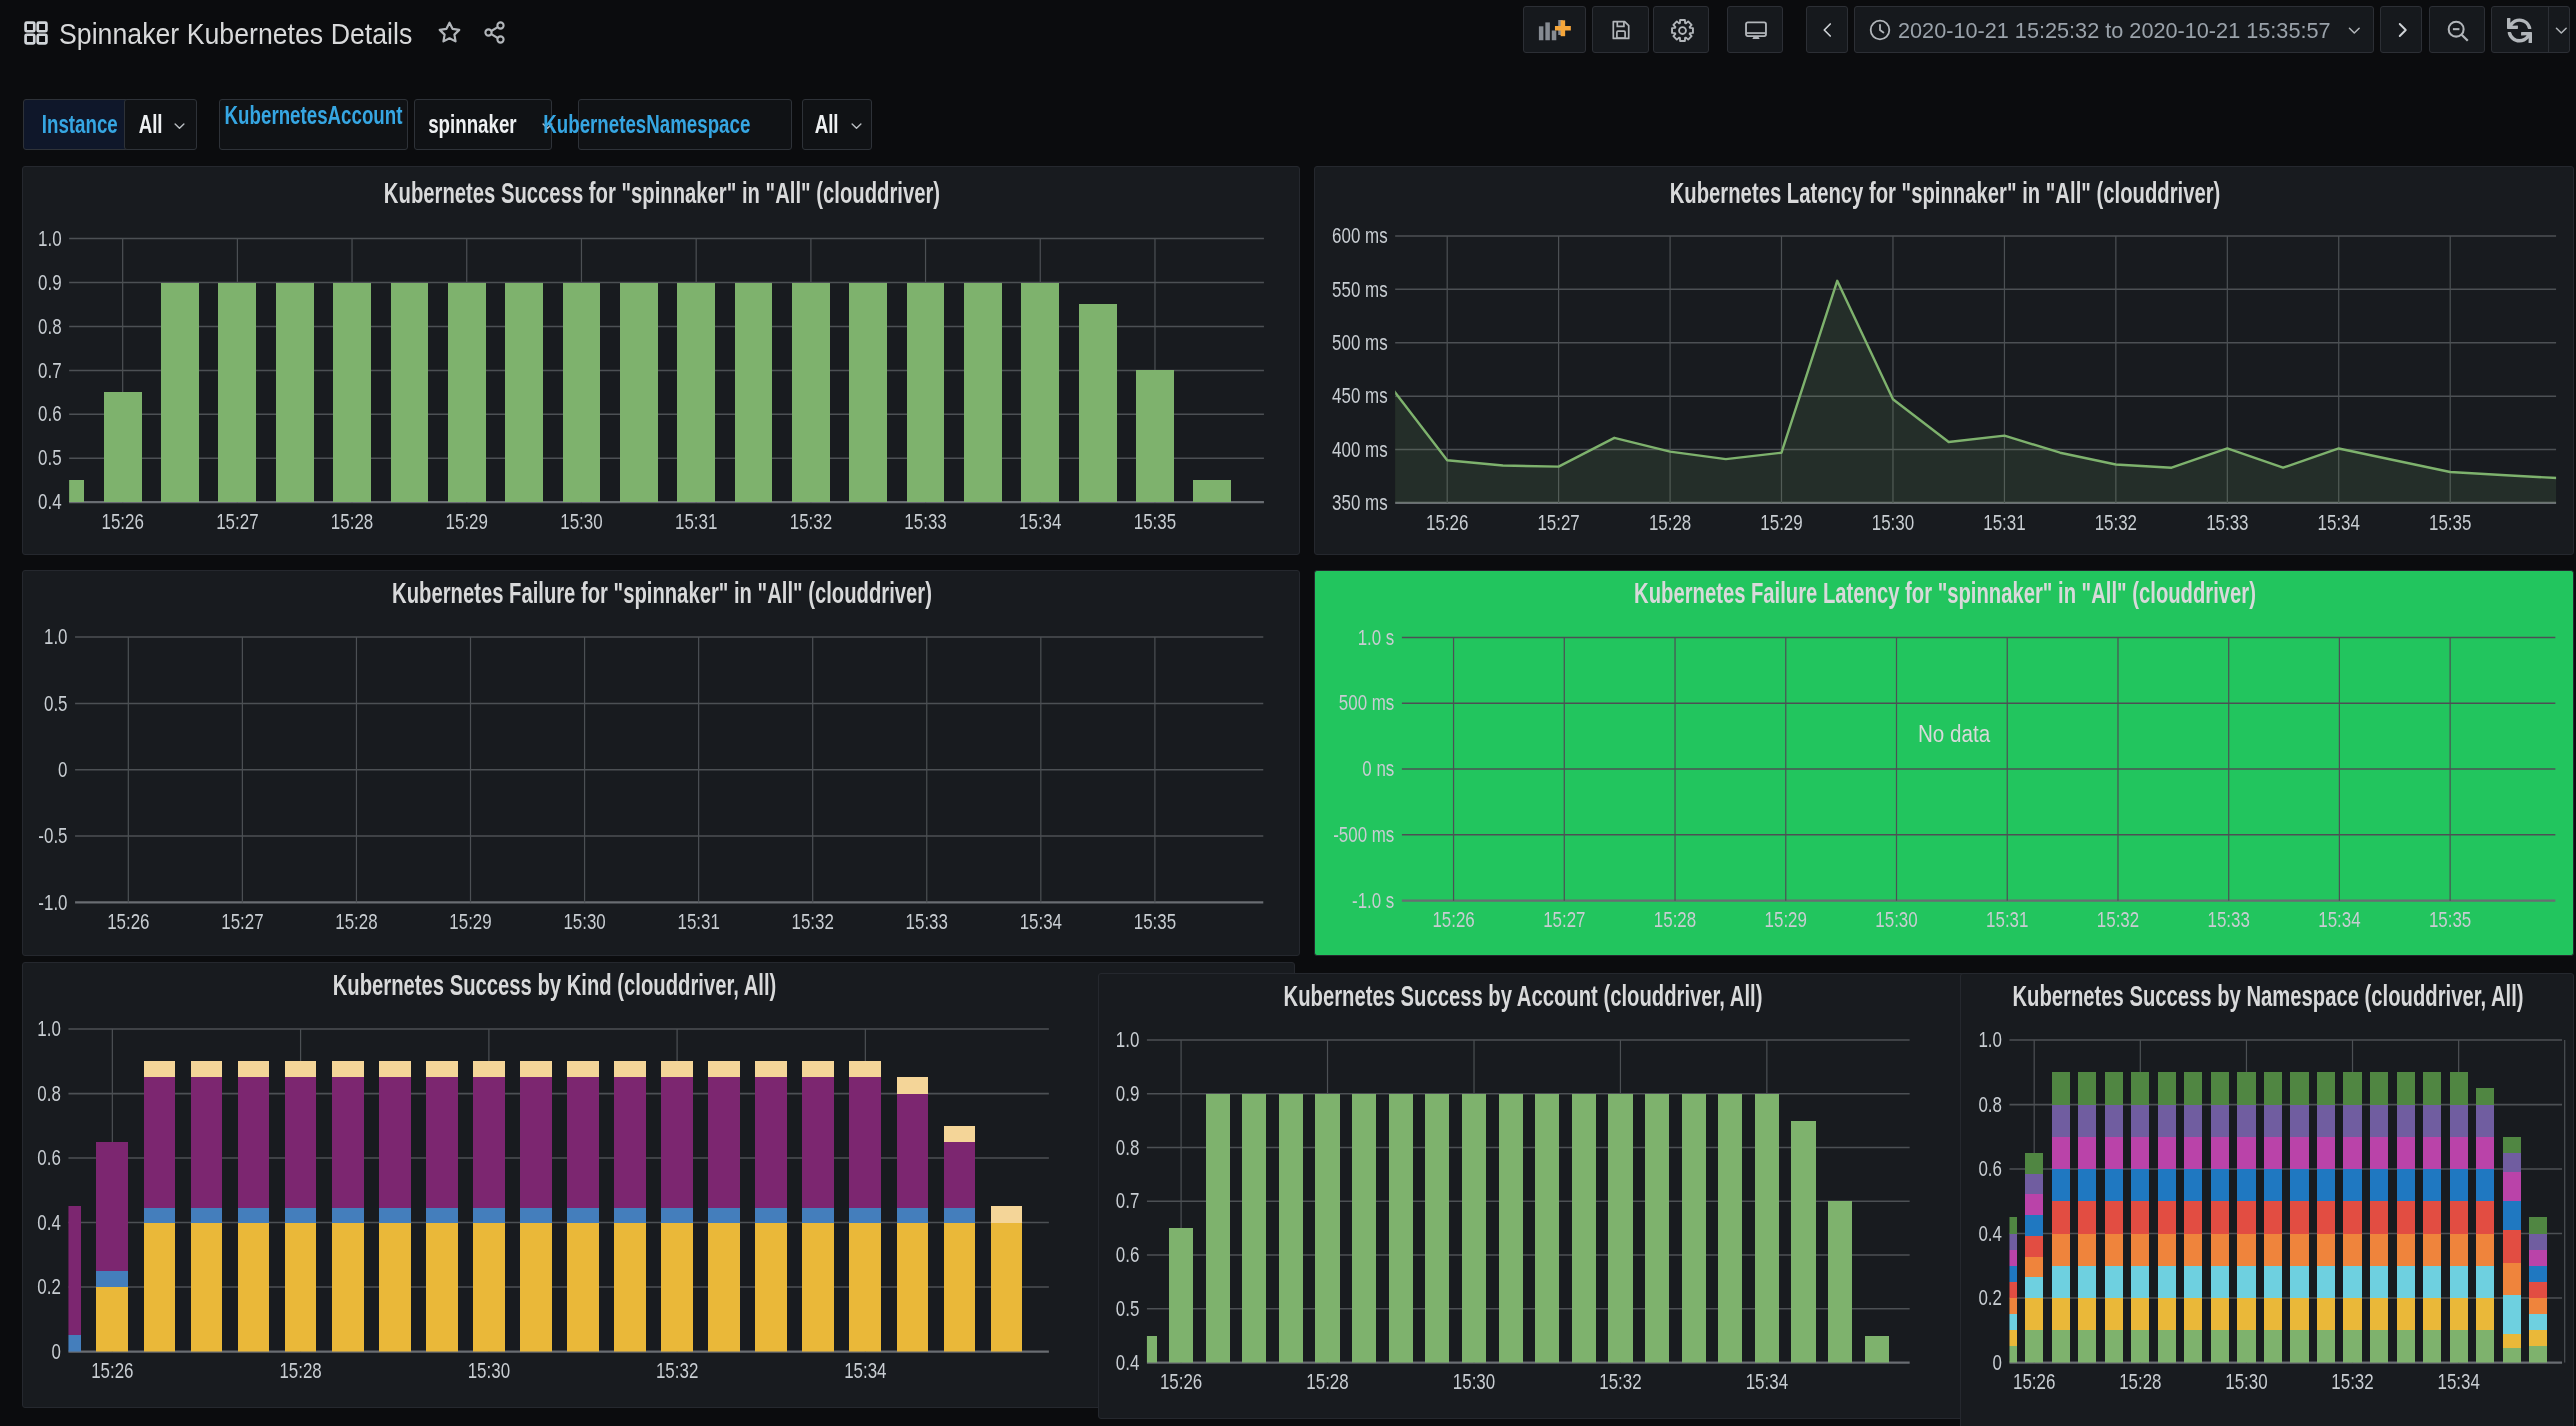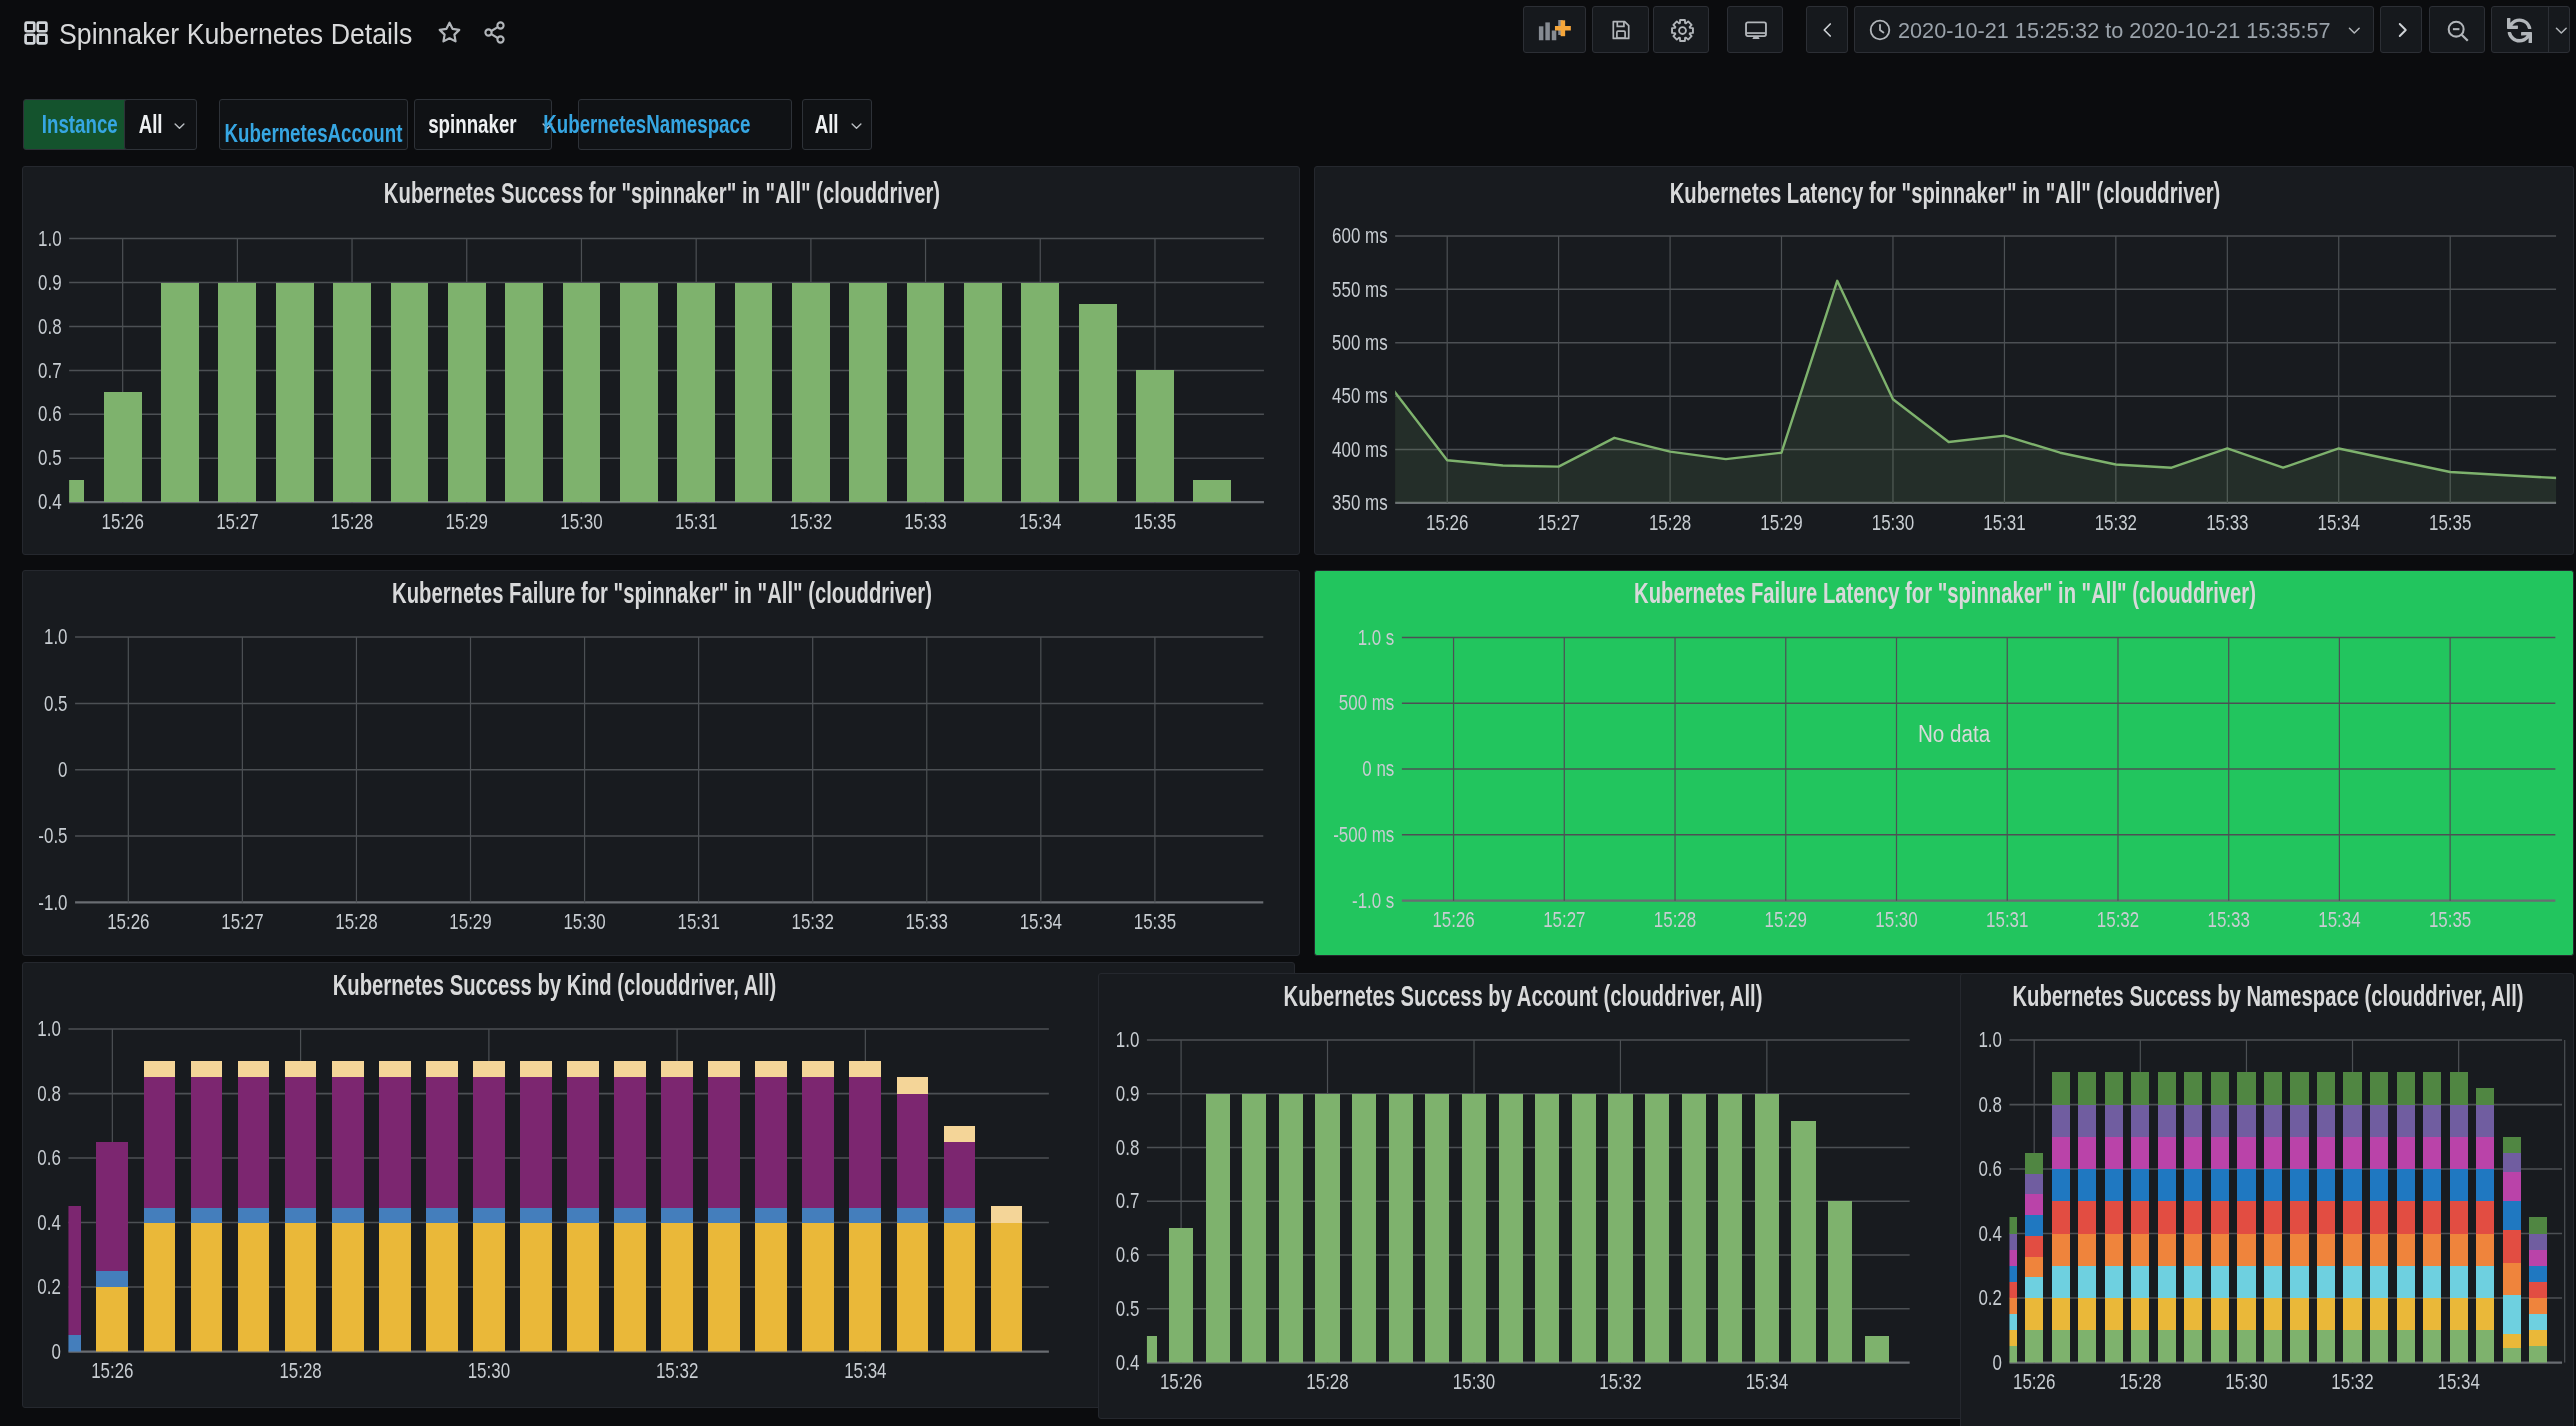--- a/index.html
+++ b/index.html
@@ -94,7 +94,7 @@
 <path d="M5 9l7 7 7-7" fill="none" stroke="#b2b6ba" stroke-width="2.2" stroke-linecap="round" stroke-linejoin="round"></path>
         </svg></div>
     </div>
-    <div style="position:absolute;left:23.4px;top:99px;width:112px;height:51px;background:#14532d;border:0.8px solid #2e3238;border-radius:3px;display:flex;align-items:center;justify-content:center">
+    <div style="position:absolute;left:23.4px;top:99px;width:112px;height:51px;background:#0f172a;border:0.8px solid #2e3238;border-radius:3px;display:flex;align-items:center;justify-content:center">
       <span style="display:inline-block;transform:scaleX(0.72);font-size:26px;color:#36a6e2;font-weight:700;letter-spacing:0;white-space:nowrap">Instance</span>
     </div>
     <div style="position:absolute;left:124px;top:99px;width:73px;height:51px;background:#101215;border:0.8px solid #2e3238;border-radius:3px;display:flex;align-items:center;justify-content:center">

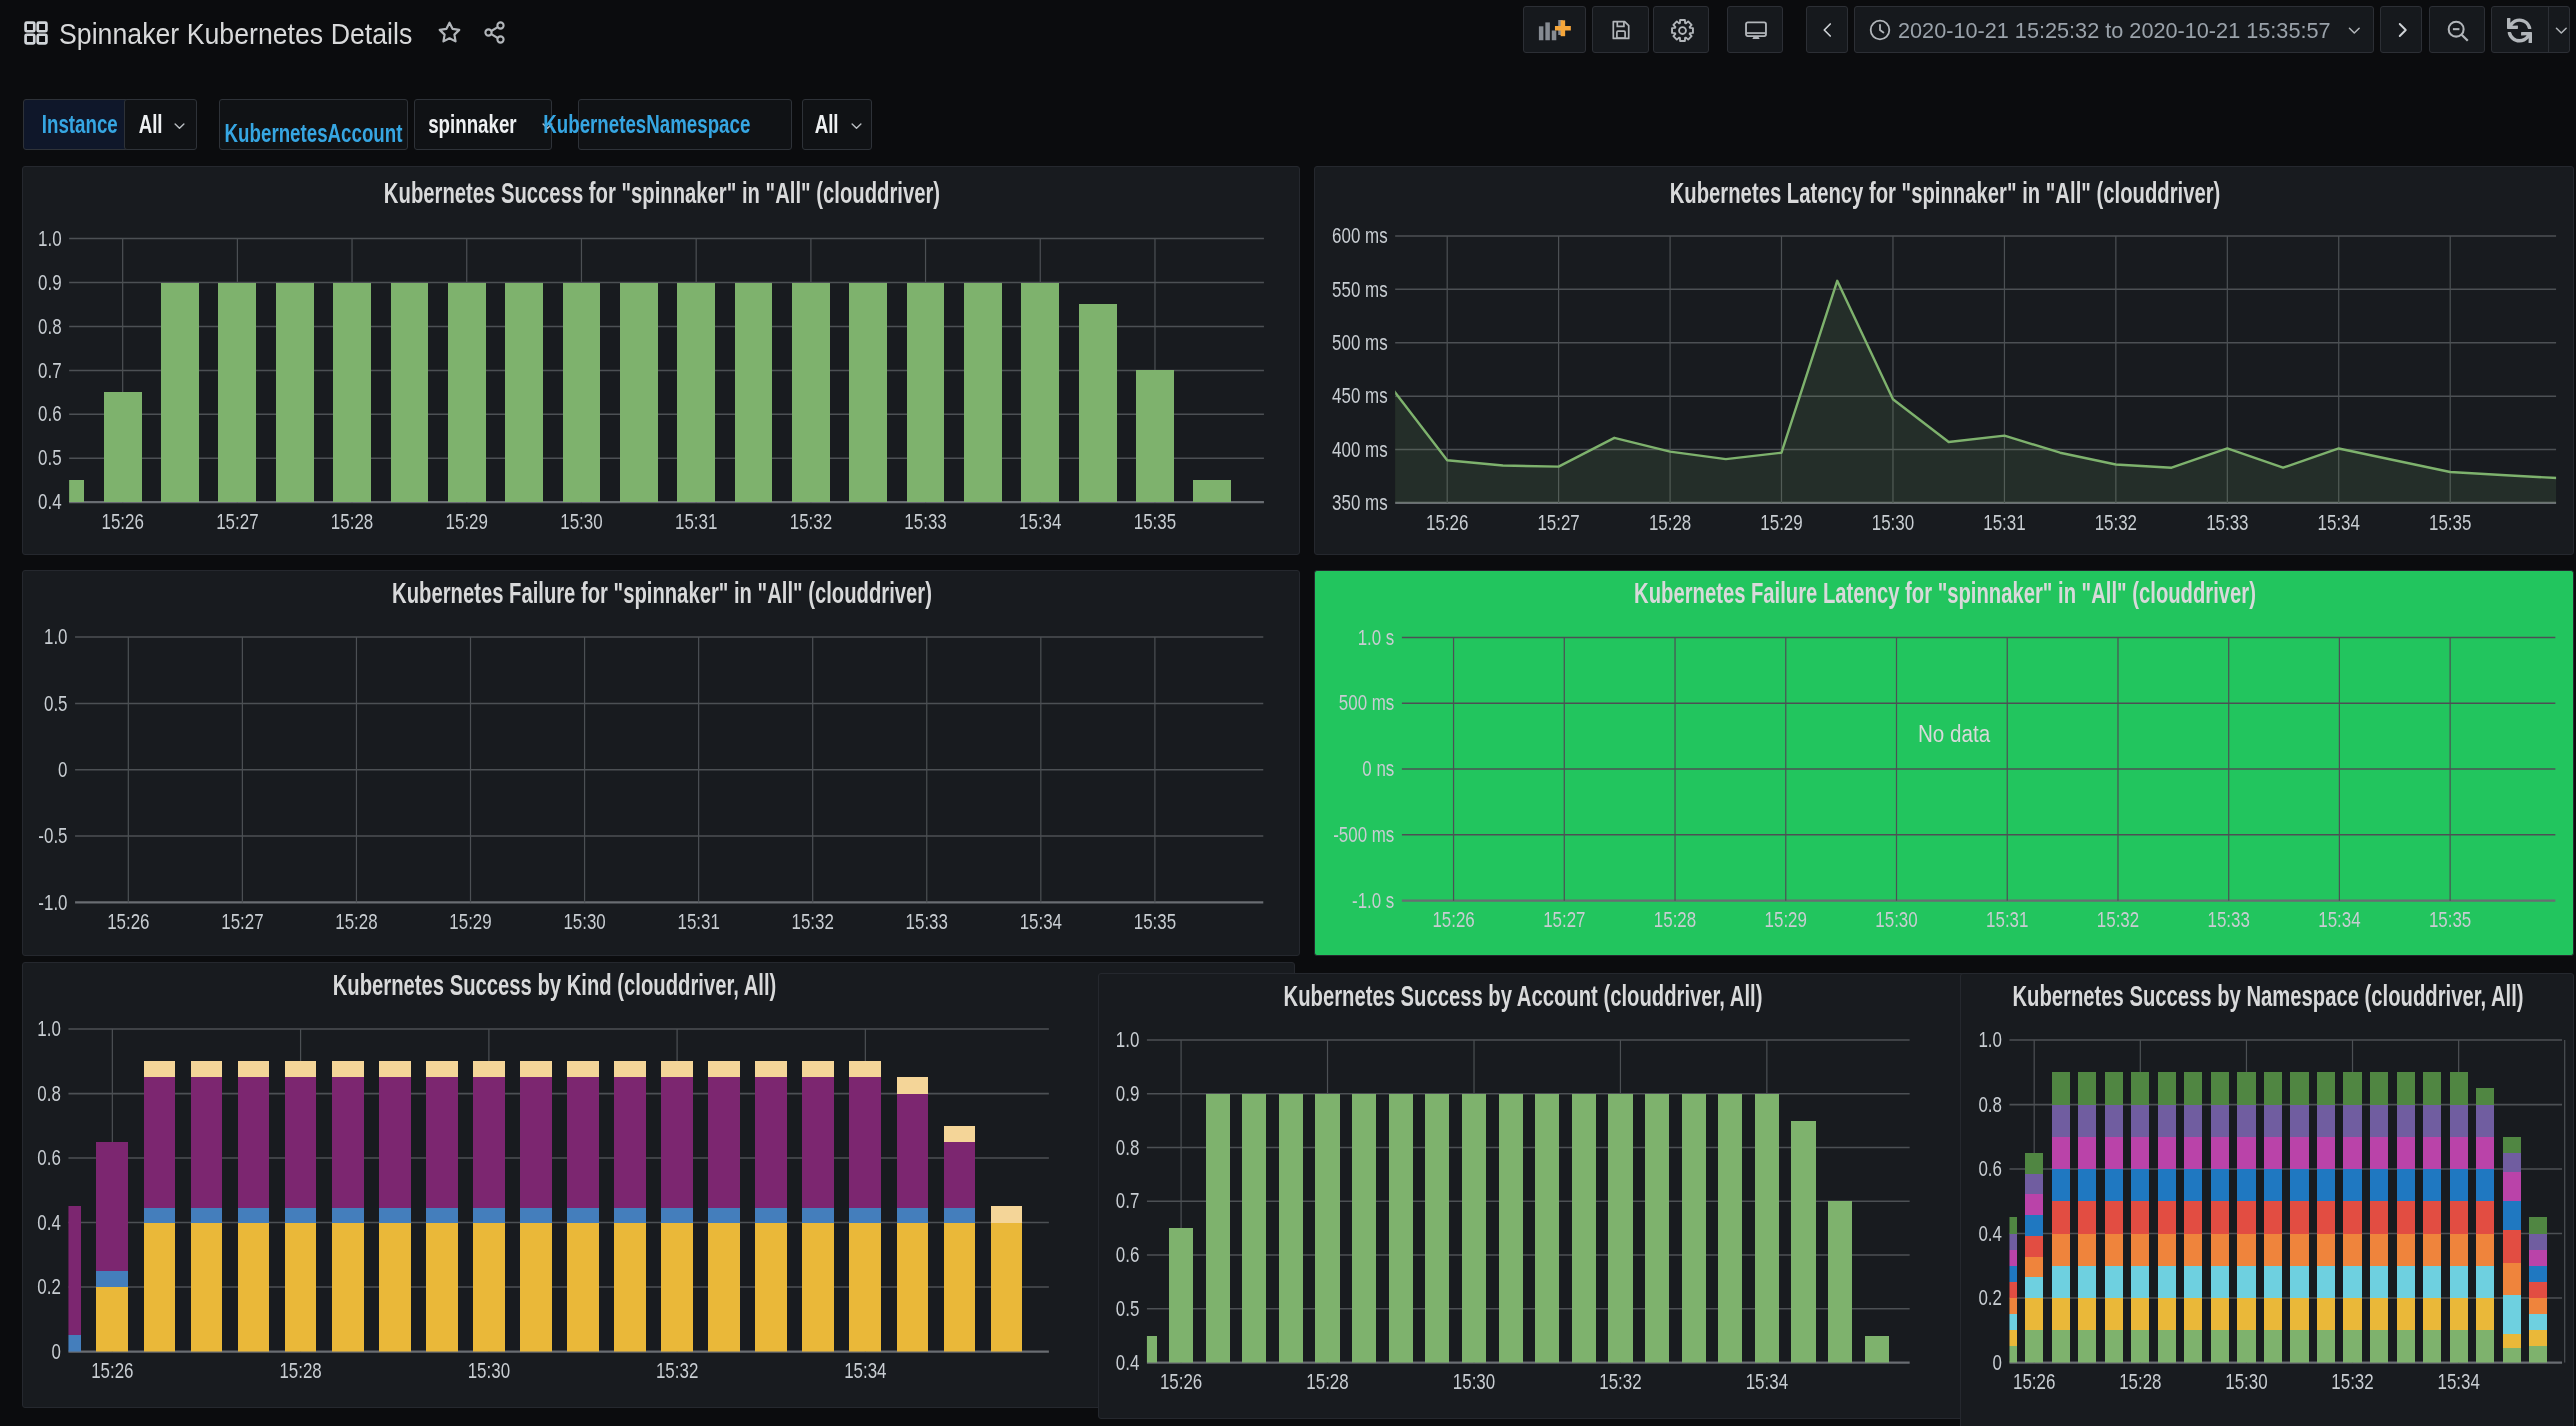--- a/index.html
+++ b/index.html
@@ -103,7 +103,7 @@
           <path d="M5 9l7 7 7-7" fill="none" stroke="#b8bcc0" stroke-width="2.3" stroke-linecap="round" stroke-linejoin="round"></path>
         </svg></span>
     </div>
-    <div style="position:absolute;left:219px;top:99px;width:189px;height:51px;background:#101215;border:0.8px solid #2e3238;border-radius:3px;display:flex;align-items:flex-end;justify-content:center">
+    <div style="position:absolute;left:219px;top:99px;width:189px;height:51px;background:#101215;border:0.8px solid #2e3238;border-radius:3px;display:flex;align-items:flex-start;justify-content:center">
       <span style="display:inline-block;transform:scaleX(0.72);font-size:26px;color:#36a6e2;font-weight:700;letter-spacing:0;white-space:nowrap">KubernetesAccount</span>
     </div>
     <div style="position:absolute;left:414px;top:99px;width:138px;height:51px;background:#101215;border:0.8px solid #2e3238;border-radius:3px;display:flex;align-items:center;justify-content:center">

